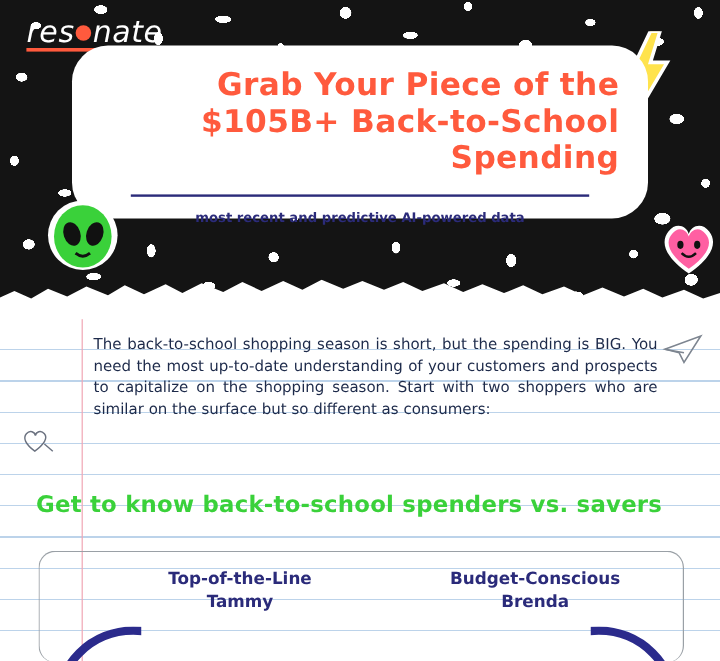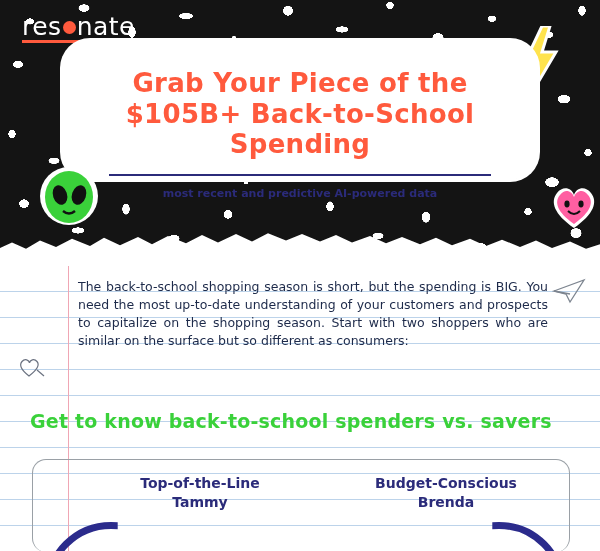--- a/index.html
+++ b/index.html
@@ -85,7 +85,7 @@
   .logo{
     position:absolute;left:22px;top:12px;
     font-family:"DejaVu Sans", sans-serif;
-    font-size:25px;font-weight:400;letter-spacing:.5px;color:#fff;
+    font-size:25px;font-weight:400;letter-spacing:.5px;color:#fff;font-style:italic;
   }
   .logo .o{display:inline-block;width:13px;height:13px;border-radius:50%;
     background:#ff5a3d;margin:0 1px;vertical-align:middle;position:relative;top:-1px;}

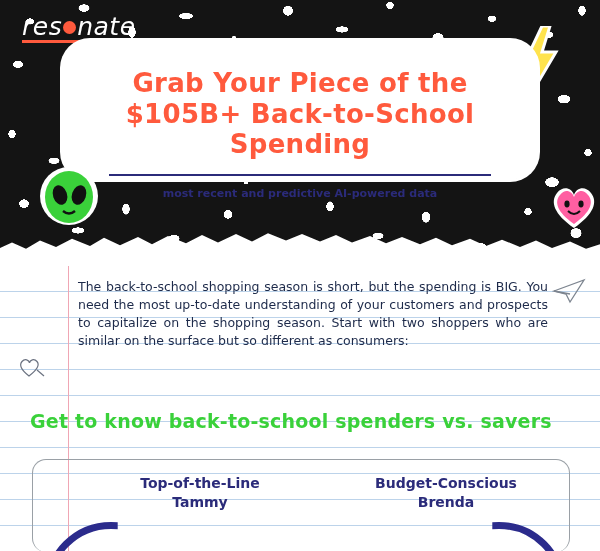--- a/index.html
+++ b/index.html
@@ -99,7 +99,7 @@
     box-shadow:0 0 0 2px #fff;
   }
   .hero-title{
-    margin:28px 22px 0;text-align:center;
+    margin:16px 22px 0;text-align:right;
     font-family:"DejaVu Sans", sans-serif;
     font-weight:700;font-size:26px;line-height:1.18;color:#ff5a3d;
     letter-spacing:.3px;

